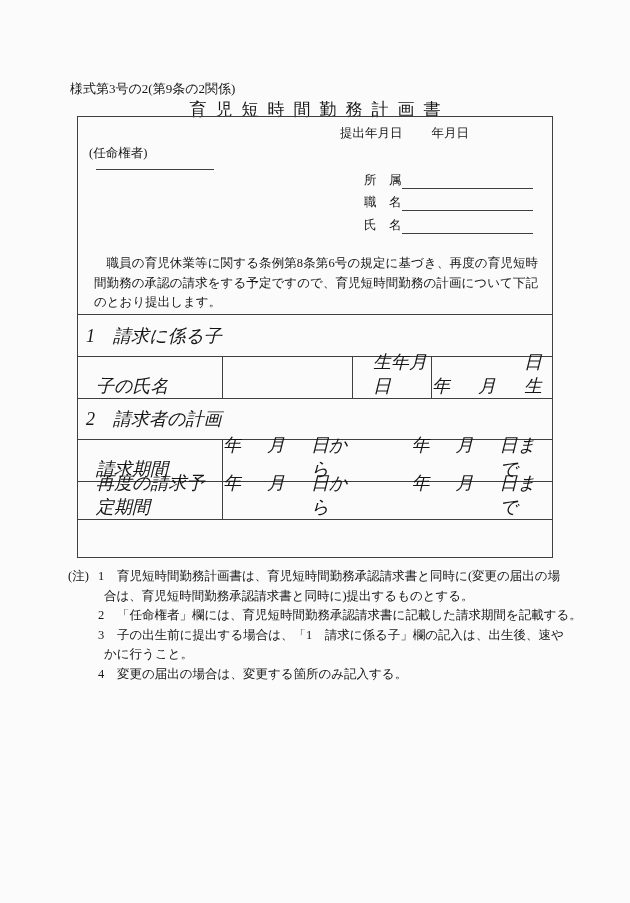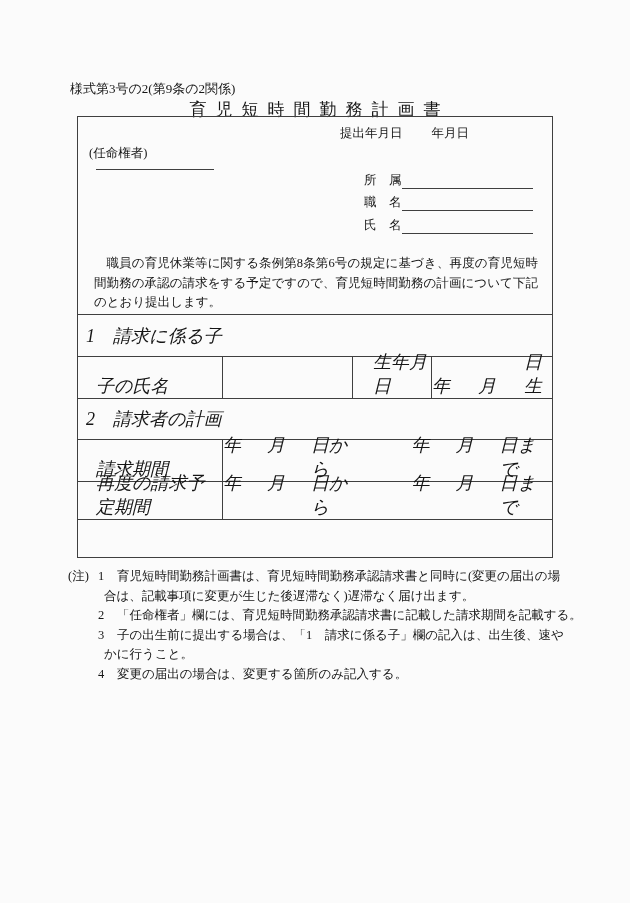--- a/index.html
+++ b/index.html
@@ -188,7 +188,7 @@
       <span class="note-num">1</span><span class="note-text">育児短時間勤務計画書は、育児短時間勤務承認請求書と同時に(変更の届出の場</span>
     </div>
     <div class="note-line cont">
-      <span class="note-text">合は、記載事項に変更が生じた後遅滞なく)遅滞なく届け出ます。</span>
+      <span class="note-text">合は、育児短時間勤務承認請求書と同時に)提出するものとする。</span>
     </div>
 
     <div class="note-line">

